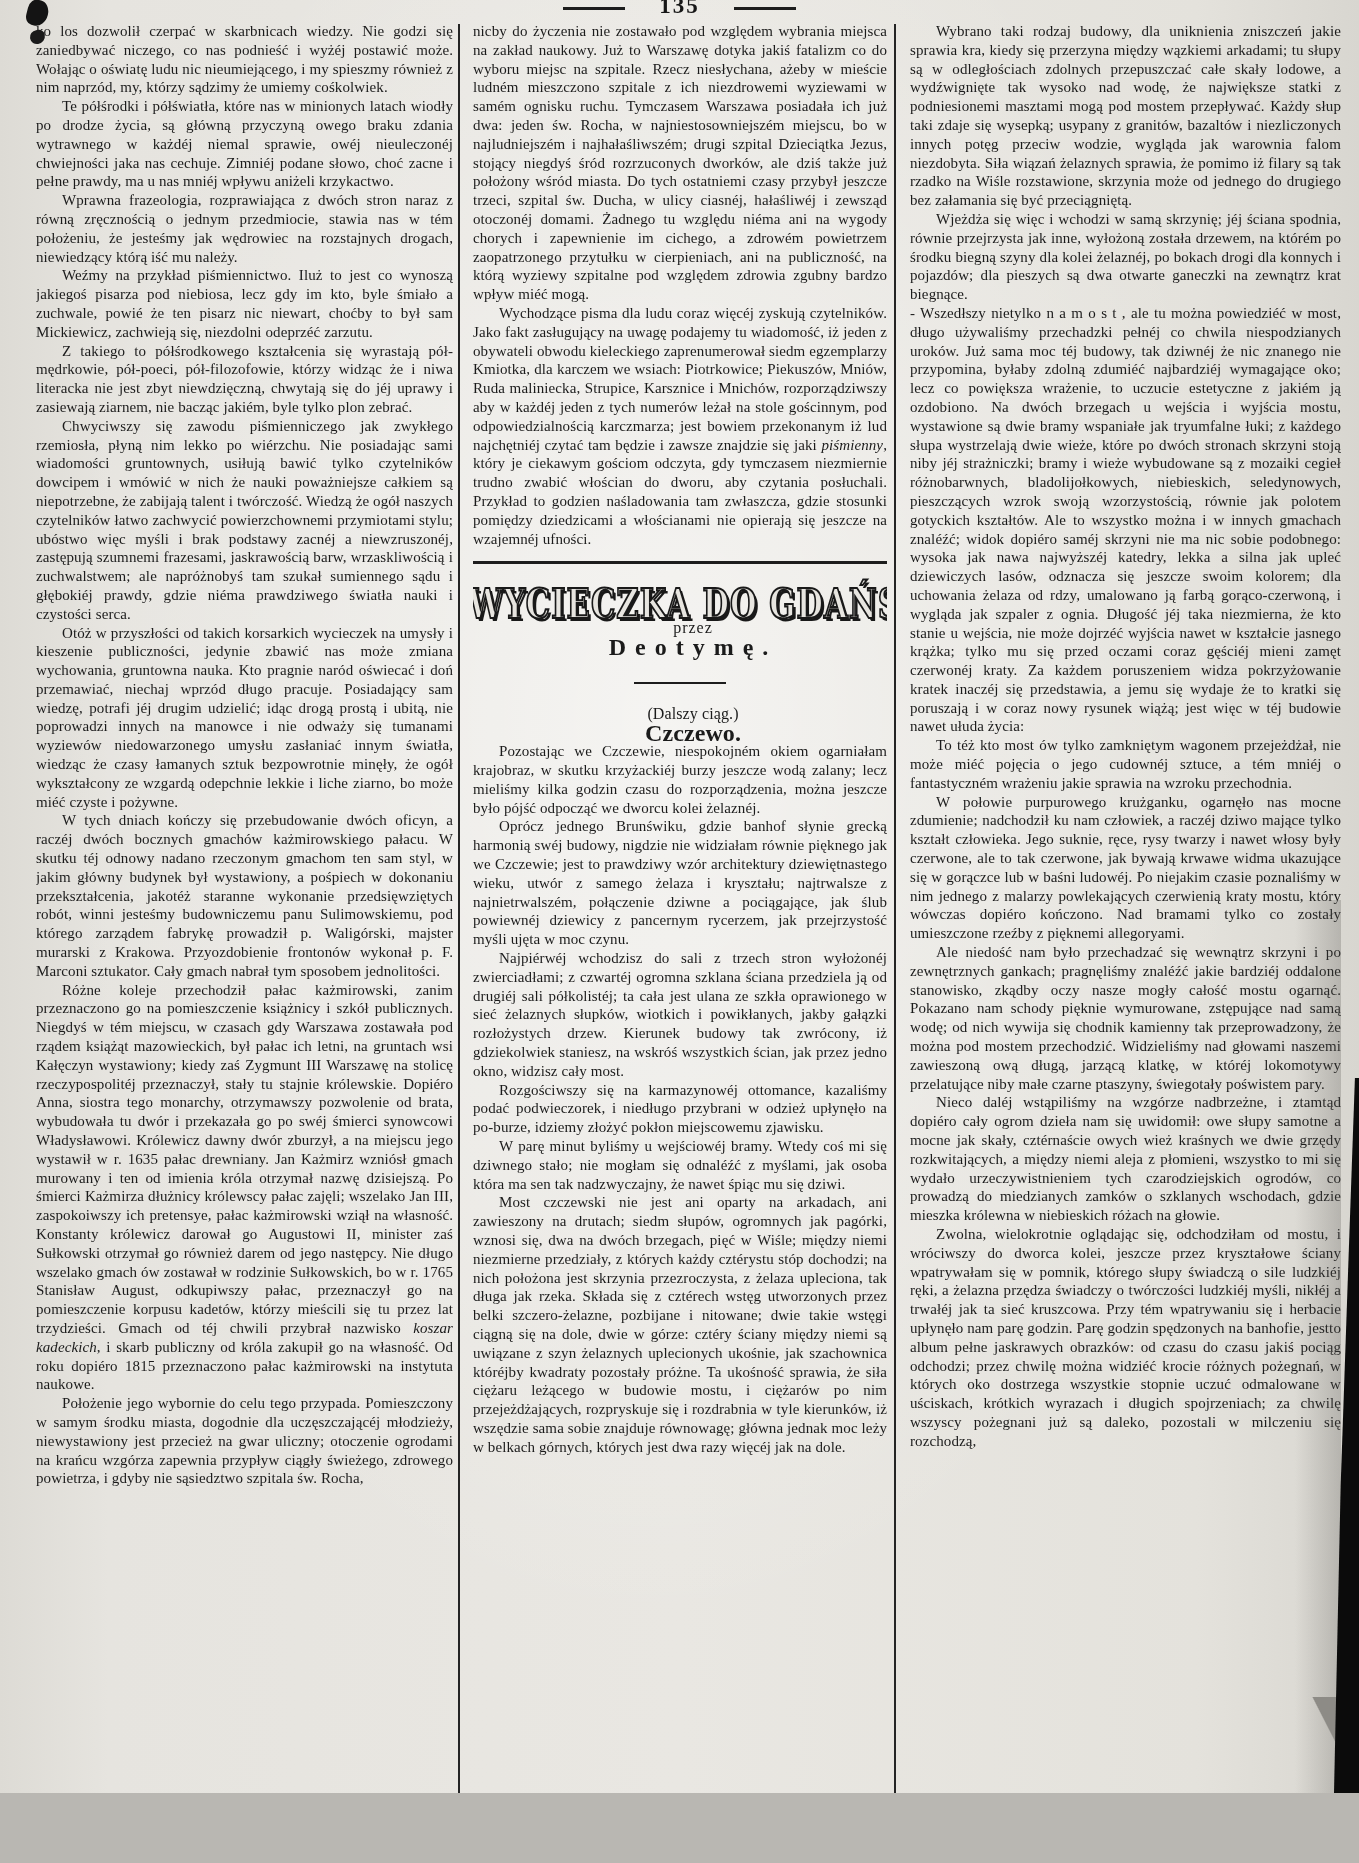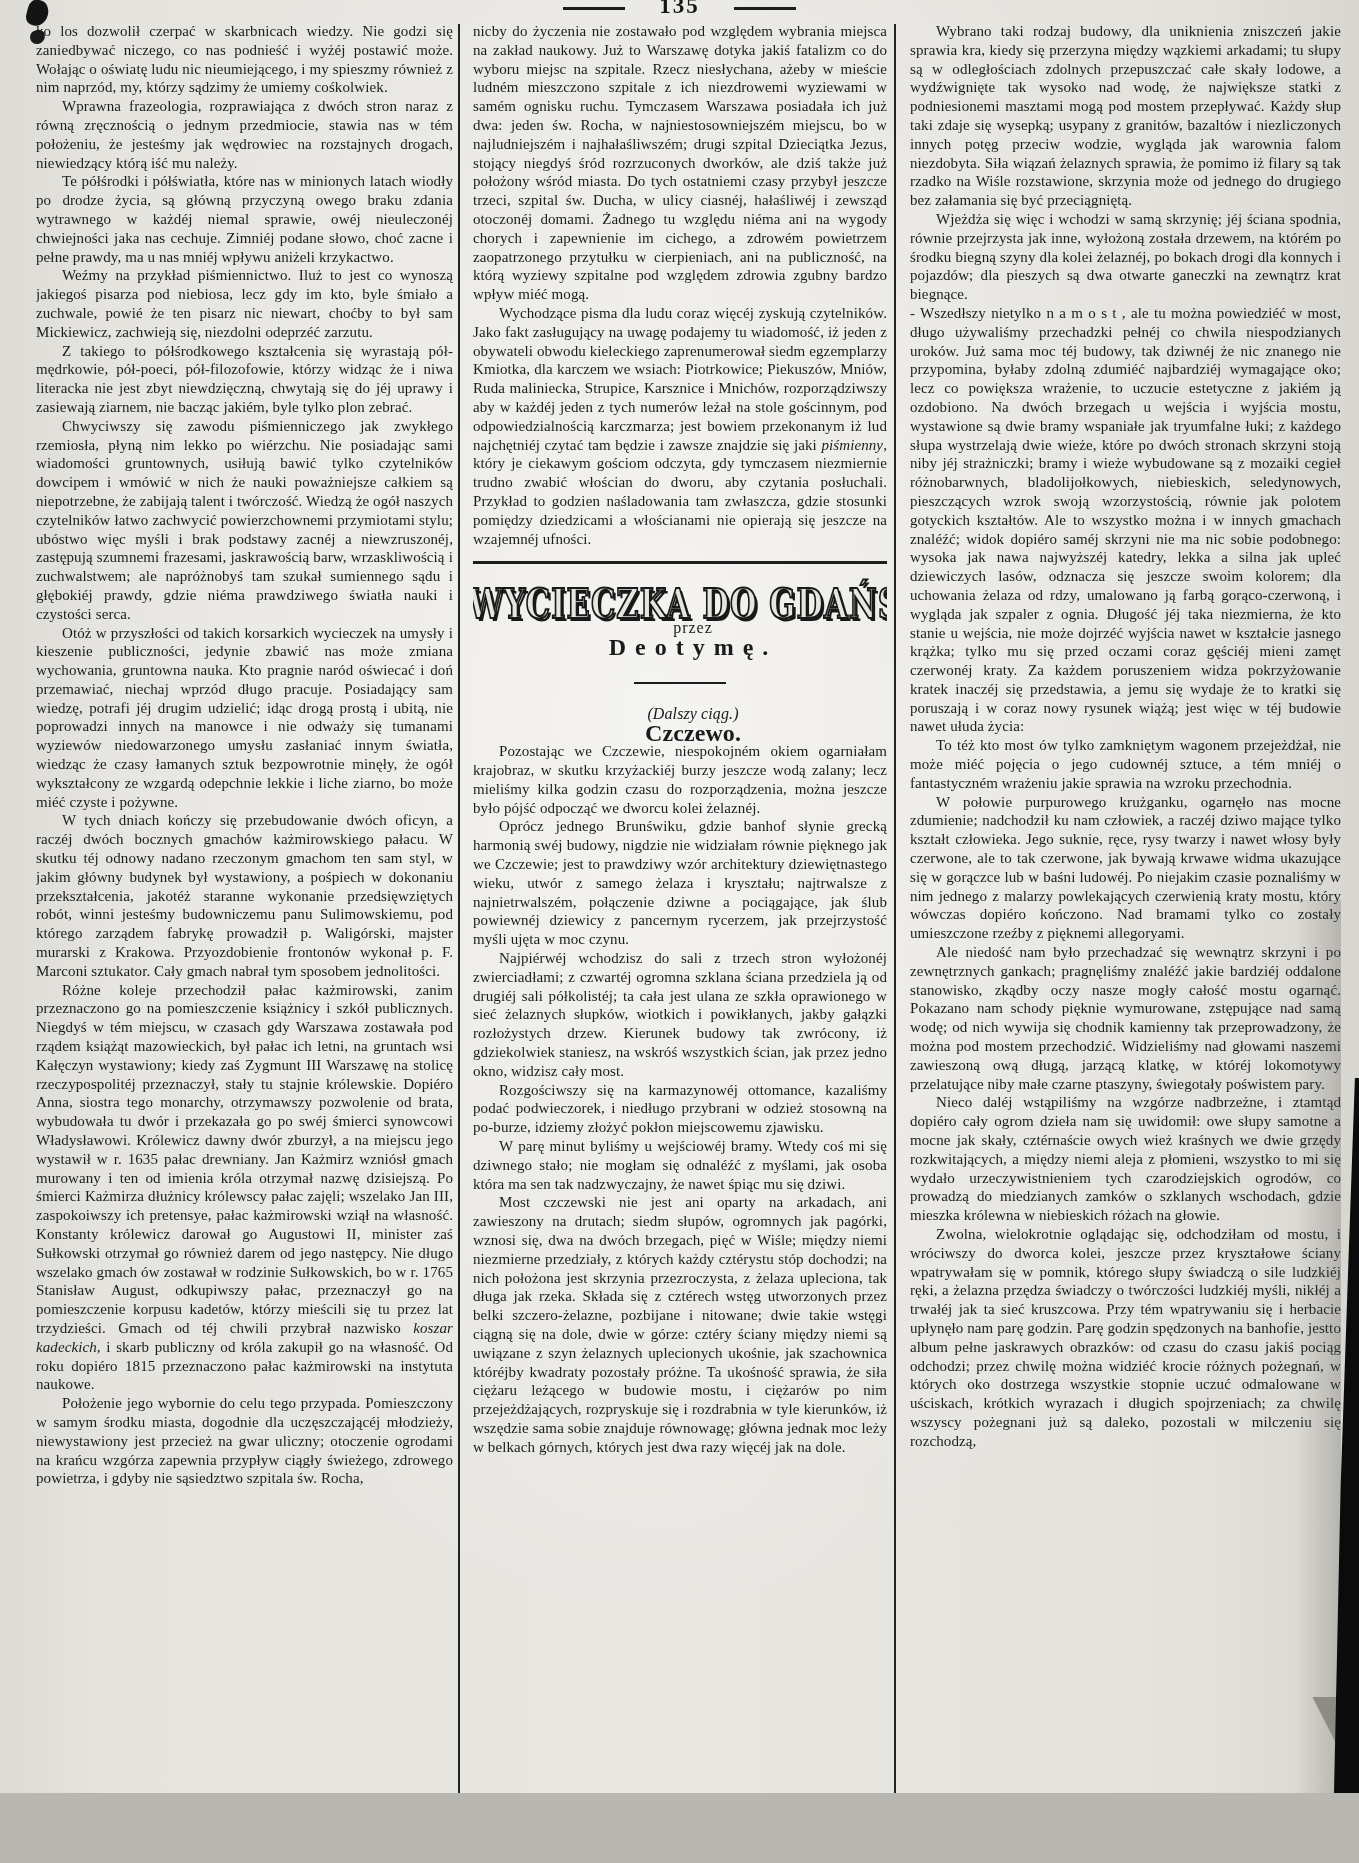--- a/index.html
+++ b/index.html
@@ -94,8 +94,8 @@
 
   <div class="col col-1">
     <p class="noindent">ko los dozwolił czerpać w skarbnicach wiedzy. Nie godzi się zaniedbywać niczego, co nas podnieść i wyżéj postawić może. Wołając o oświatę ludu nic nieumiejącego, i my spieszmy również z nim naprzód, my, którzy sądzimy że umiemy cośkolwiek.</p>
+    <p>Te półśrodki i półświatła, które nas w minionych latach wiodły po drodze życia, są główną przyczyną owego braku zdania wytrawnego w każdéj niemal sprawie, owéj nieuleczonéj chwiejności jaka nas cechuje. Zimniéj podane słowo, choć zacne i pełne prawdy, ma u nas mniéj wpływu aniżeli krzykactwo.</p>
     <p>Wprawna frazeologia, rozprawiająca z dwóch stron naraz z równą zręcznością o jednym przedmiocie, stawia nas w tém położeniu, że jesteśmy jak wędrowiec na rozstajnych drogach, niewiedzący którą iść mu należy.</p>
-    <p>Te półśrodki i półświatła, które nas w minionych latach wiodły po drodze życia, są główną przyczyną owego braku zdania wytrawnego w każdéj niemal sprawie, owéj nieuleczonéj chwiejności jaka nas cechuje. Zimniéj podane słowo, choć zacne i pełne prawdy, ma u nas mniéj wpływu aniżeli krzykactwo.</p>
     <p>Weźmy na przykład piśmiennictwo. Iluż to jest co wynoszą jakiegoś pisarza pod niebiosa, lecz gdy im kto, byle śmiało a zuchwale, powié że ten pisarz nic niewart, choćby to był sam Mickiewicz, zachwieją się, niezdolni odeprzéć zarzutu.</p>
     <p>Z takiego to półśrodkowego kształcenia się wyrastają pół-mędrkowie, pół-poeci, pół-filozofowie, którzy widząc że i niwa literacka nie jest zbyt niewdzięczną, chwytają się do jéj uprawy i zasiewają ziarnem, nie bacząc jakiém, byle tylko plon zebrać.</p>
     <p>Chwyciwszy się zawodu piśmienniczego jak zwykłego rzemiosła, płyną nim lekko po wiérzchu. Nie posiadając sami wiadomości gruntownych, usiłują bawić tylko czytelników dowcipem i wmówić w nich że nauki poważniejsze całkiem są niepotrzebne, że zabijają talent i twórczość. Wiedzą że ogół naszych czytelników łatwo zachwycić powierzchownemi przymiotami stylu; ubóstwo więc myśli i brak podstawy zacnéj a niewzruszonéj, zastępują szumnemi frazesami, jaskrawością barw, wrzaskliwością i zuchwalstwem; ale napróżnobyś tam szukał sumiennego sądu i głębokiéj prawdy, gdzie niéma prawdziwego światła nauki i czystości serca.</p>

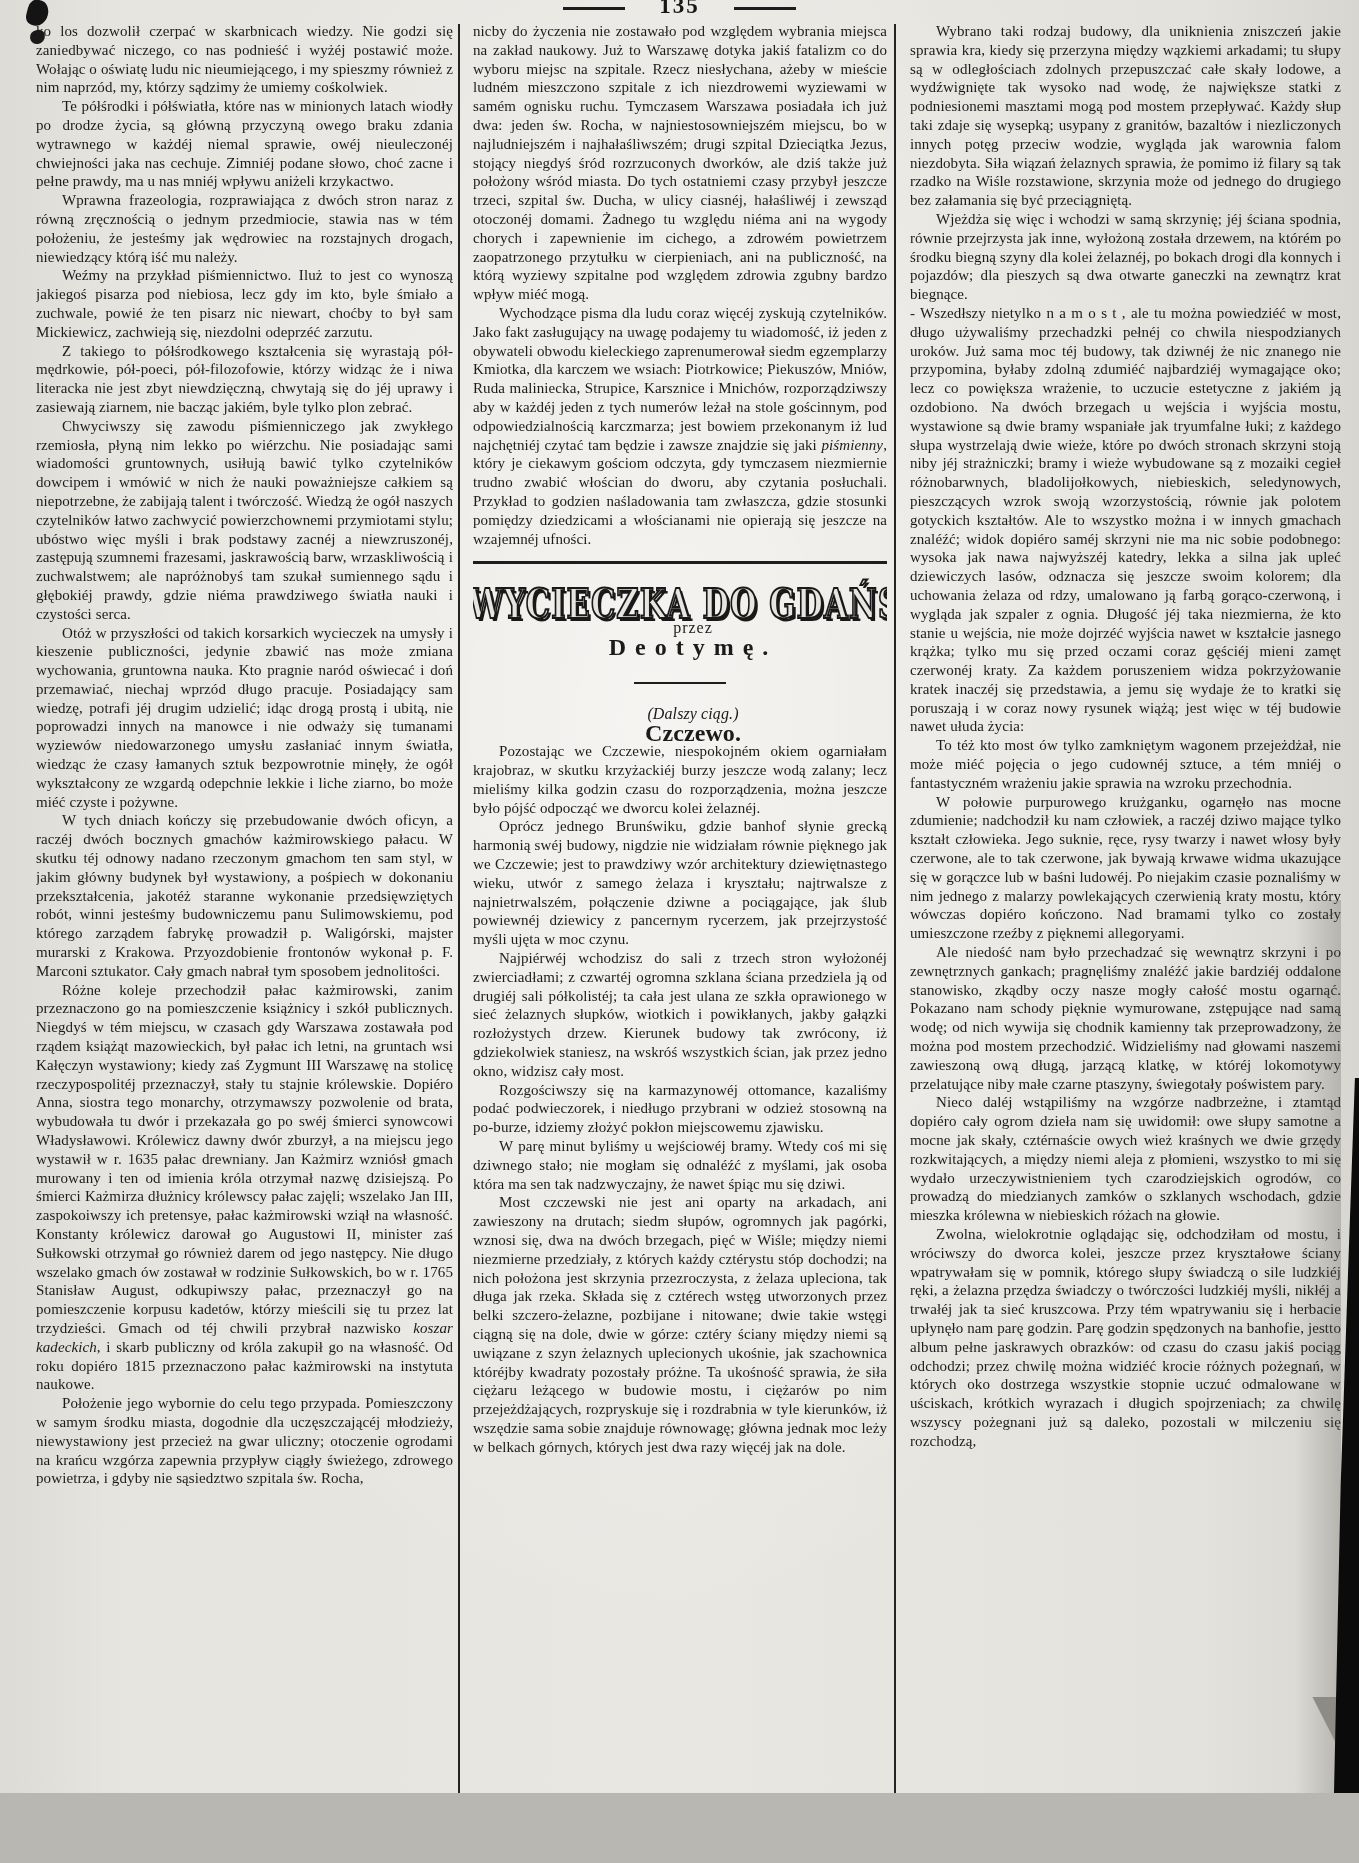--- a/index.html
+++ b/index.html
@@ -62,7 +62,7 @@
     margin-top:8px;text-indent:0;text-align:center;
   }
   .short-rule{width:92px;height:2px;background:#1d1d1d;border:0;margin:25px auto 21px auto;}
-  .continuation{font-style:italic;font-size:16px;text-align:center;text-indent:0;margin-bottom:16px;}
+  .continuation{font-size:16px;text-align:center;text-indent:0;margin-bottom:16px;}
   .section-heading{font-size:24px;font-weight:bold;text-align:center;text-indent:0;margin-bottom:12px;}
 
   

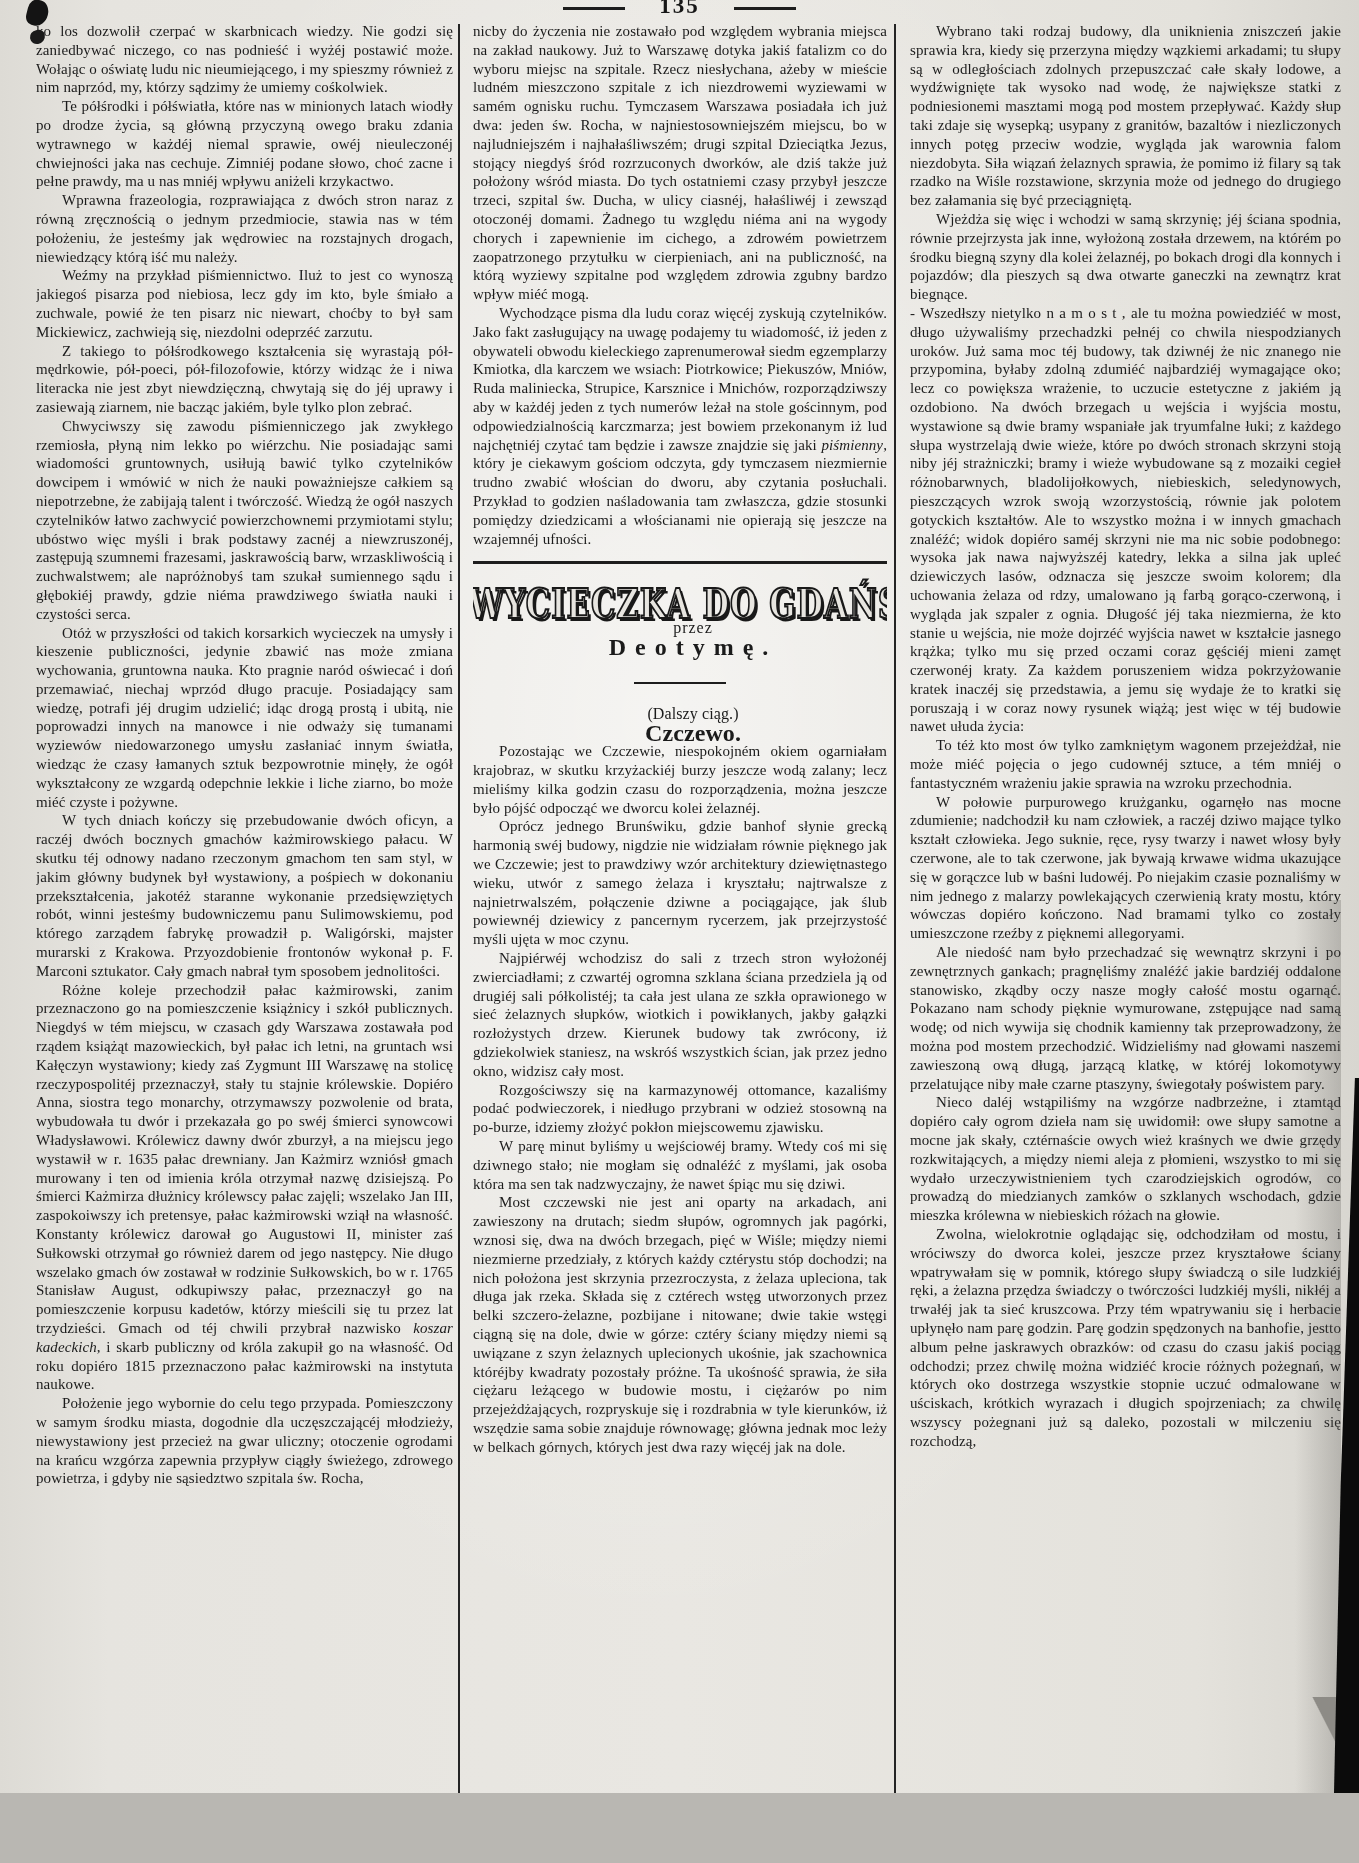--- a/index.html
+++ b/index.html
@@ -125,7 +125,7 @@
     <p>Pozostając we Czczewie, niespokojném okiem ogarniałam krajobraz, w skutku krzyżackiéj burzy jeszcze wodą zalany; lecz mieliśmy kilka godzin czasu do rozporządzenia, można jeszcze było pójść odpocząć we dworcu kolei żelaznéj.</p>
     <p>Oprócz jednego Brunświku, gdzie banhof słynie grecką harmonią swéj budowy, nigdzie nie widziałam równie pięknego jak we Czczewie; jest to prawdziwy wzór architektury dziewiętnastego wieku, utwór z samego żelaza i kryształu; najtrwalsze z najnietrwalszém, połączenie dziwne a pociągające, jak ślub powiewnéj dziewicy z pancernym rycerzem, jak przejrzystość myśli ujęta w moc czynu.</p>
     <p>Najpiérwéj wchodzisz do sali z trzech stron wyłożonéj zwierciadłami; z czwartéj ogromna szklana ściana przedziela ją od drugiéj sali półkolistéj; ta cała jest ulana ze szkła oprawionego w sieć żelaznych słupków, wiotkich i powikłanych, jakby gałązki rozłożystych drzew. Kierunek budowy tak zwrócony, iż gdziekolwiek staniesz, na wskróś wszystkich ścian, jak przez jedno okno, widzisz cały most.</p>
-    <p>Rozgościwszy się na karmazynowéj ottomance, kazaliśmy podać podwieczorek, i niedługo przybrani w odzież stosowną na po-burze, idziemy złożyć pokłon miejscowemu zjawisku.</p>
+    <p>Rozgościwszy się na karmazynowéj ottomance, kazaliśmy podać podwieczorek, i niedługo przybrani w odzież upłynęło na po-burze, idziemy złożyć pokłon miejscowemu zjawisku.</p>
     <p>W parę minut byliśmy u wejściowéj bramy. Wtedy coś mi się dziwnego stało; nie mogłam się odnaléźć z myślami, jak osoba która ma sen tak nadzwyczajny, że nawet śpiąc mu się dziwi.</p>
     <p>Most czczewski nie jest ani oparty na arkadach, ani zawieszony na drutach; siedm słupów, ogromnych jak pagórki, wznosi się, dwa na dwóch brzegach, pięć w Wiśle; między niemi niezmierne przedziały, z których każdy cztérystu stóp dochodzi; na nich położona jest skrzynia przezroczysta, z żelaza upleciona, tak długa jak rzeka. Składa się z cztérech wstęg utworzonych przez belki szczero-żelazne, pozbijane i nitowane; dwie takie wstęgi ciągną się na dole, dwie w górze: cztéry ściany między niemi są uwiązane z szyn żelaznych uplecionych ukośnie, jak szachownica któréjby kwadraty pozostały próżne. Ta ukośność sprawia, że siła ciężaru leżącego w budowie mostu, i ciężarów po nim przejeżdżających, rozpryskuje się i rozdrabnia w tyle kierunków, iż wszędzie sama sobie znajduje równowagę; główna jednak moc leży w belkach górnych, których jest dwa razy więcéj jak na dole.</p>
   </div>

